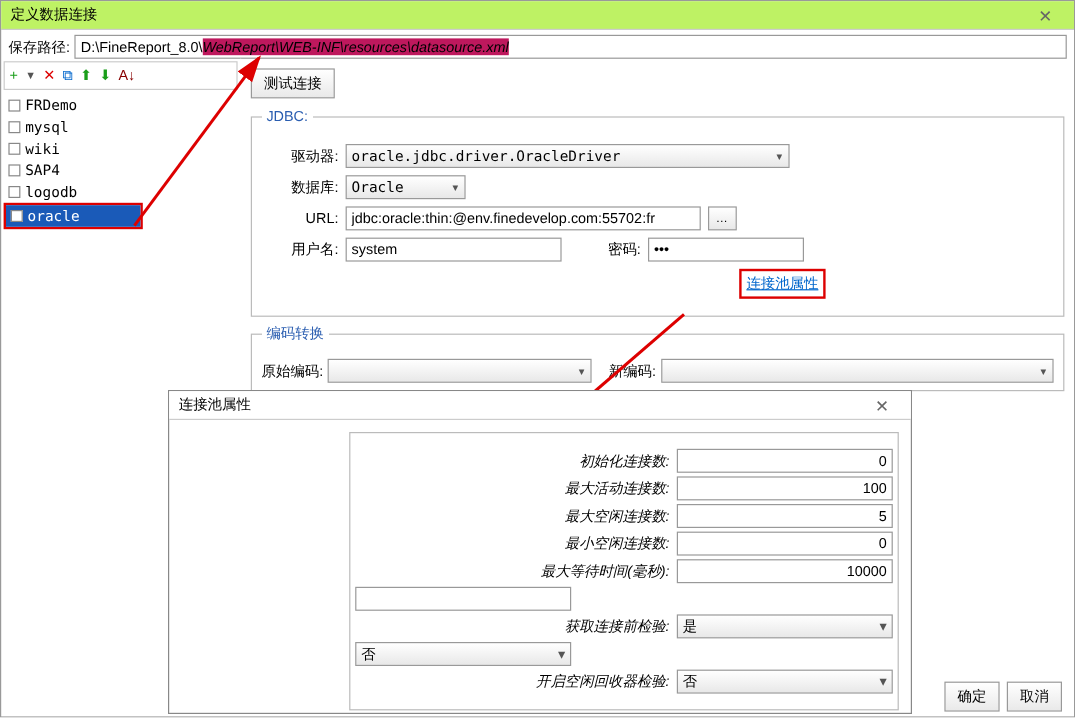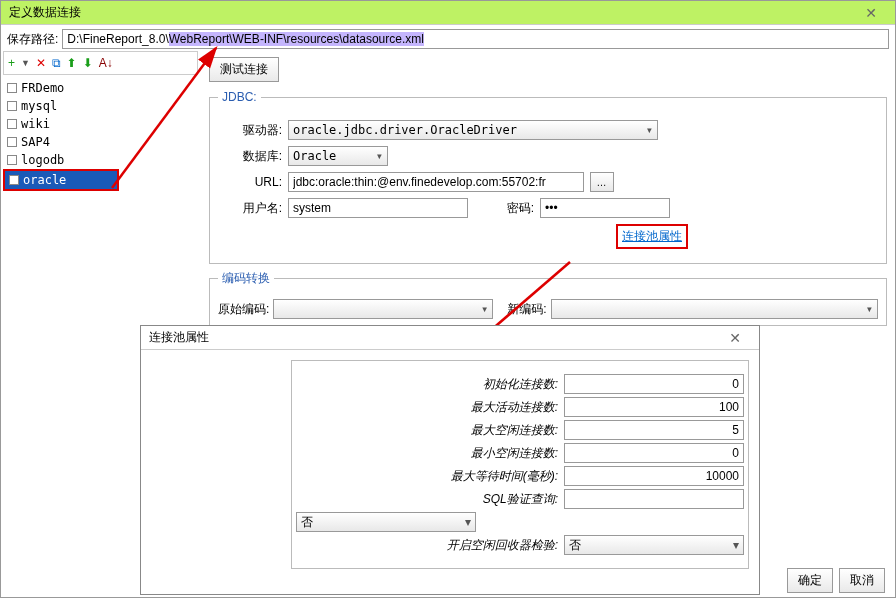--- a/index.html
+++ b/index.html
@@ -12,7 +12,7 @@
 .path-row { display: flex; align-items: center; padding: 4px 6px; gap: 4px; }
 .path-row label { white-space: nowrap; }
 .path-input { flex: 1; border: 1px solid #999; padding: 2px 4px; font-size: 12px; height: 20px; font-family: inherit; }
-.hl { background: #c4b5fd; }
+.hl { background: #be185d; font-style: italic; }
 .body-area { display: flex; position: absolute; top: 48px; left: 0; right: 0; bottom: 28px; }
 .sidebar { width: 200px; border-right: 1px solid #fff; }
 .toolbar { height: 24px; border: 1px solid #ccc; margin: 2px; display: flex; align-items: center; gap: 6px; padding: 0 4px; }

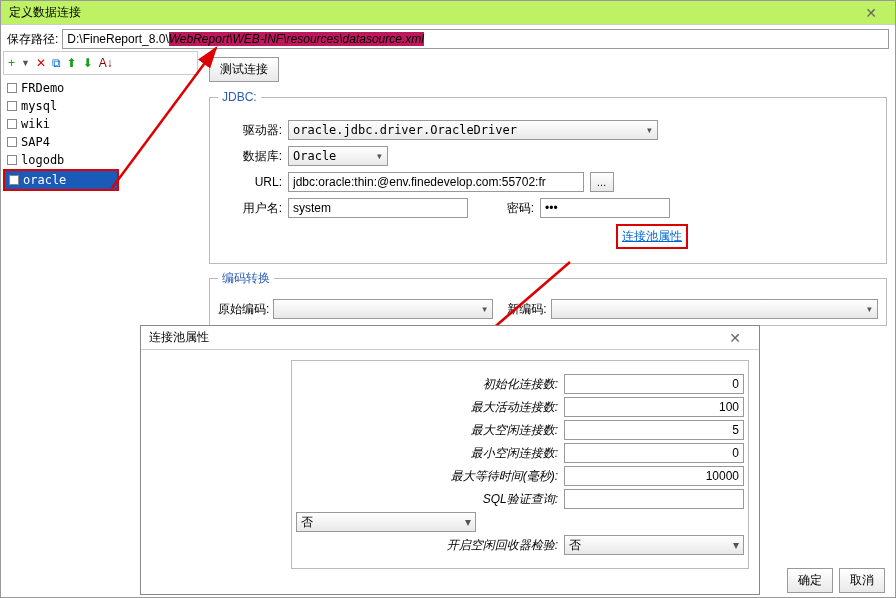--- a/index.html
+++ b/index.html
@@ -198,7 +198,6 @@
           <input class="pval" value="10000" style="">
         </div>
       <div class="prow">
-          <span class="plabel">SQL验证查询:</span>
           <input class="pval pvall" value="" style="">
         </div>
       <div class="prow">

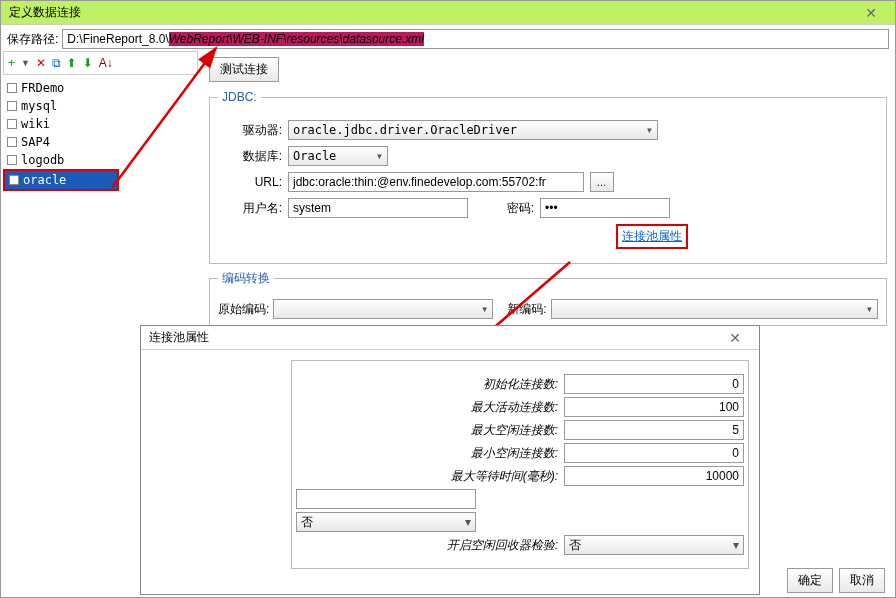--- a/index.html
+++ b/index.html
@@ -201,6 +201,12 @@
           <input class="pval pvall" value="" style="">
         </div>
       <div class="prow">
+          <span class="plabel">获取连接前检验:</span>
+          <div class="psel">
+            <span>是</span>
+          </div>
+        </div>
+      <div class="prow">
           <div class="psel">
             <span>否</span>
           </div>

